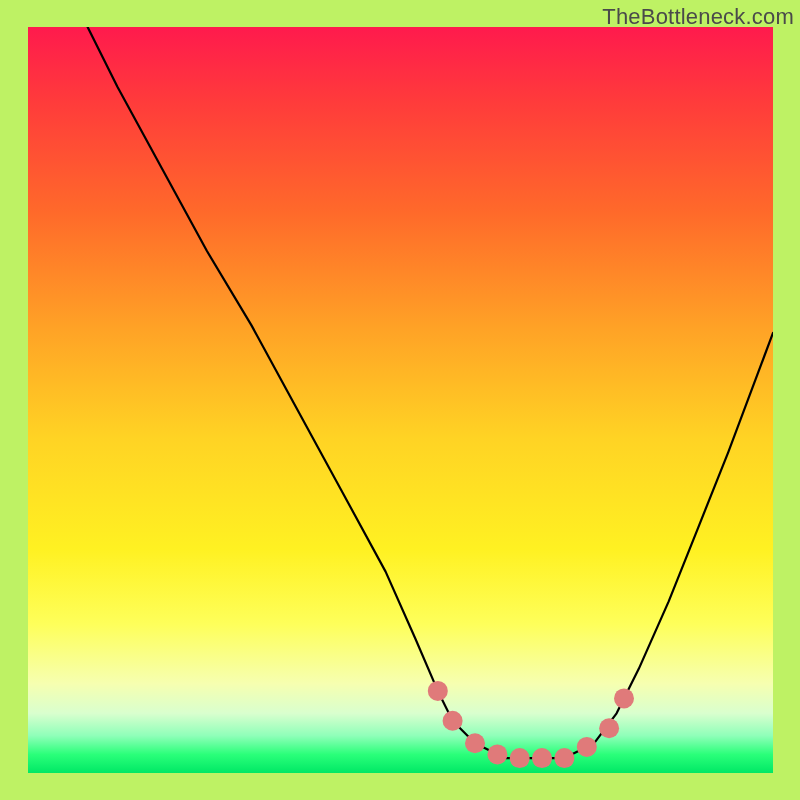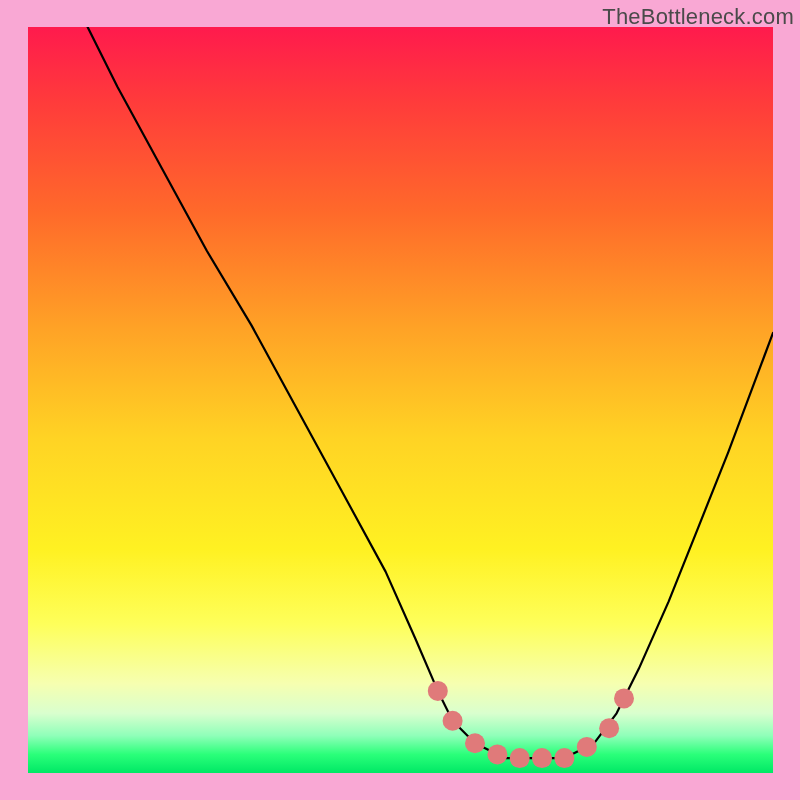--- a/index.html
+++ b/index.html
@@ -17,7 +17,7 @@
     top: 0;
     width: 800px;
     height: 800px;
-    background: #f9a8d4;
+    background: #bef264;
   }
   .plot {
     position: absolute;

